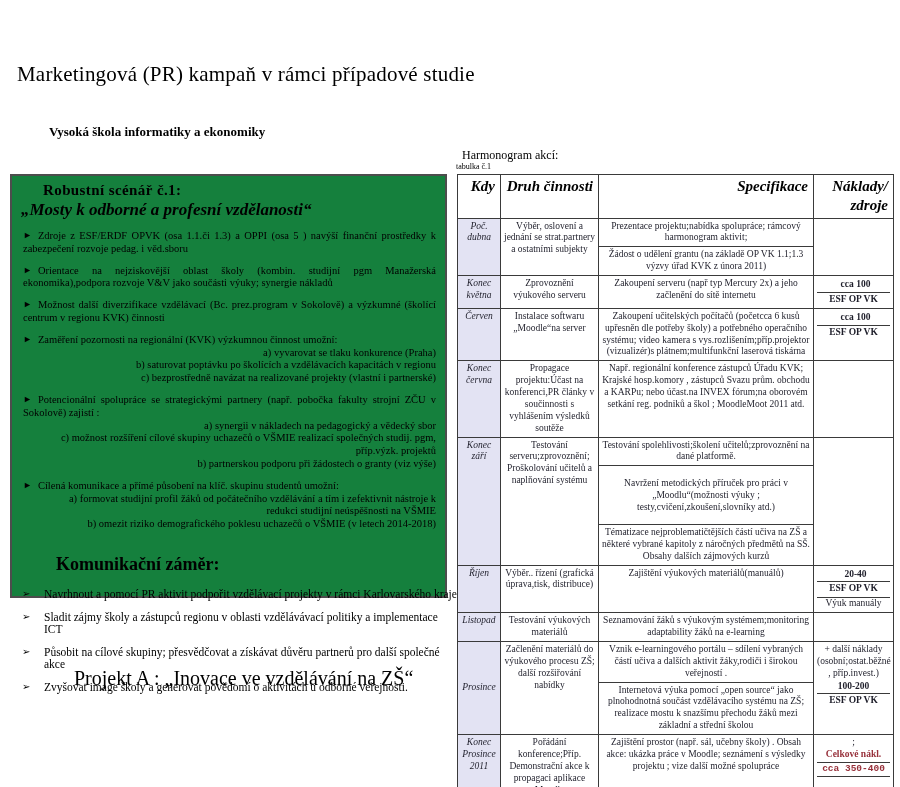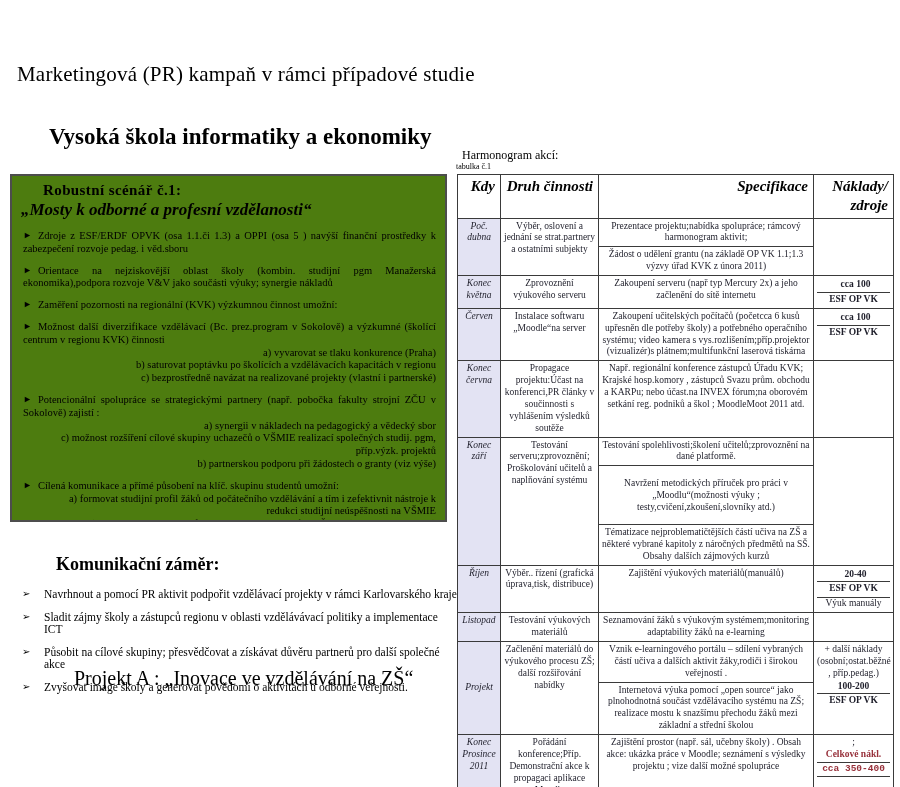--- a/index.html
+++ b/index.html
@@ -7,7 +7,7 @@
          font-family:"Liberation Serif",serif;color:#000;overflow:hidden;}
 
   .main-title{position:absolute;left:17px;top:62px;font-size:21px;letter-spacing:.2px;}
-  .subtitle{position:absolute;left:49px;top:124px;font-size:23px;font-weight:bold;}
+  .subtitle{position:absolute;left:49px;top:124px;font-size:13px;font-weight:bold;}
 
   
   .scenario-box{position:absolute;left:10px;top:174px;width:437px;height:348px;

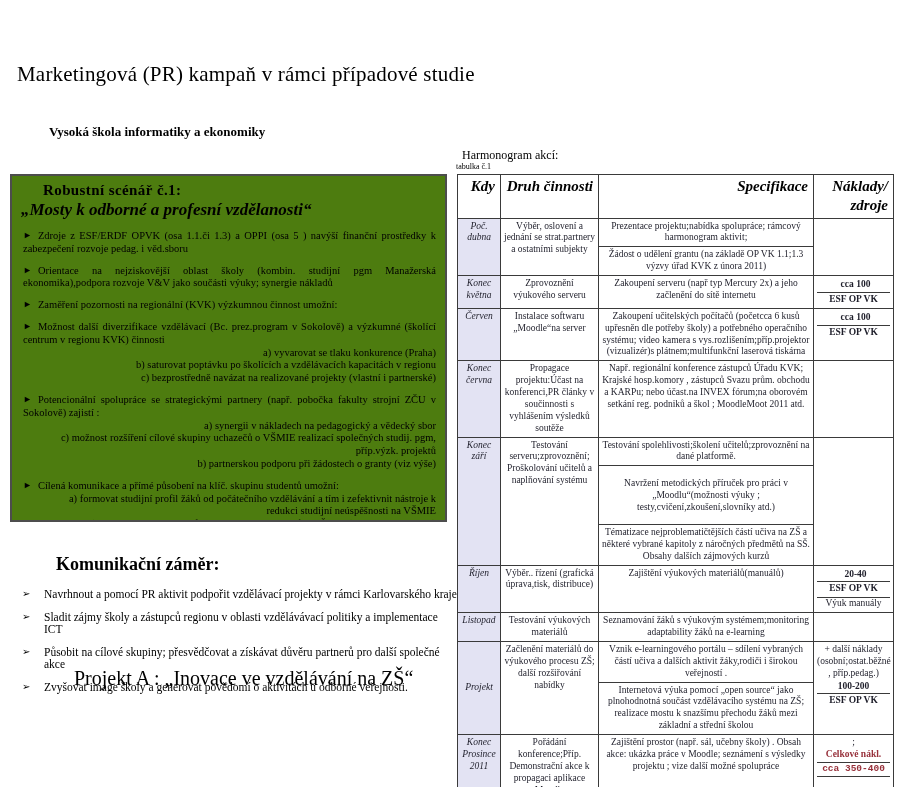--- a/index.html
+++ b/index.html
@@ -10,8 +10,8 @@
   .subtitle{position:absolute;left:49px;top:124px;font-size:13px;font-weight:bold;}
 
   
-  .scenario-box{position:absolute;left:10px;top:174px;width:437px;height:348px;
-    box-sizing:border-box;background:#4d7c0f;border:2px solid #4d4d4d;
+  .scenario-box{position:absolute;left:10px;top:174px;width:437px;height:424px;
+    box-sizing:border-box;background:#15803d;border:2px solid #4d4d4d;
     padding:5px 9px 4px 9px;font-size:10.5px;line-height:1.22;overflow:hidden;}
   .box-title1{font-size:15px;font-weight:bold;margin-left:22px;letter-spacing:.4px;}
   .box-title2{font-size:17px;font-weight:bold;font-style:italic;margin-top:1px;}

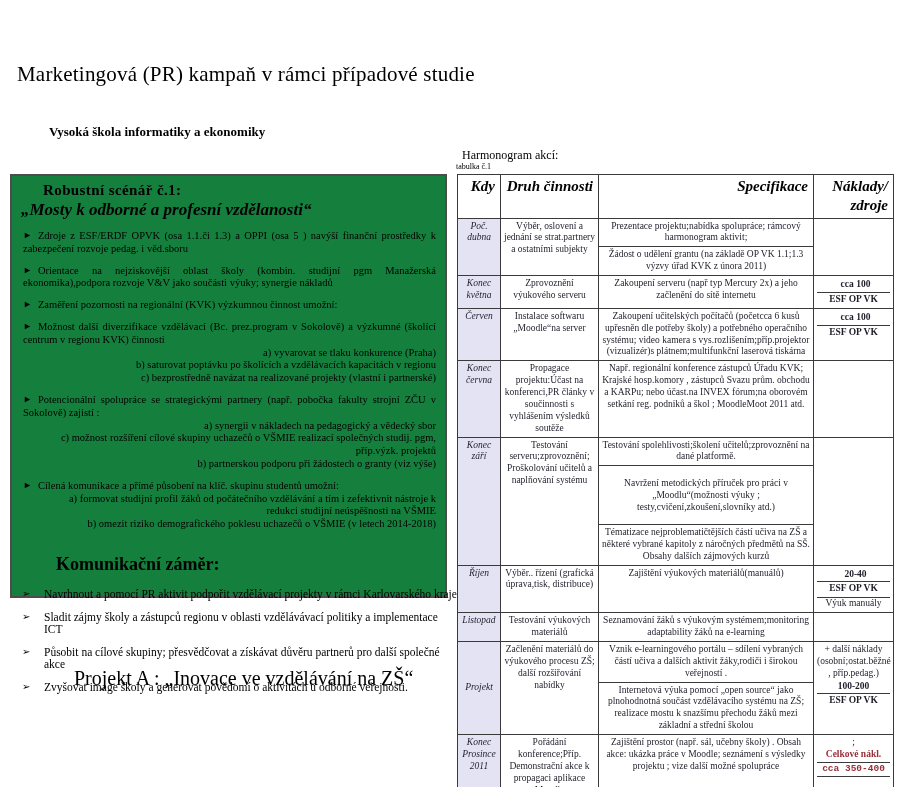--- a/index.html
+++ b/index.html
@@ -63,9 +63,9 @@
 
     <p class="bbul"><span class="bmark">►</span><span>Orientace na nejziskovější oblast školy (kombin. studijní pgm Manažerská ekonomika),podpora rozvoje V&amp;V jako součásti výuky; synergie nákladů</span></p>
 
+    <p class="bbul"><span class="bmark">►</span><span>Možnost další diverzifikace vzdělávací (Bc. prez.program v Sokolově) a výzkumné (školící centrum v regionu KVK) činnosti</span></p>
+
     <p class="bbul"><span class="bmark">►</span><span>Zaměření pozornosti na regionální (KVK) výzkumnou činnost umožní:</span></p>
-
-    <p class="bbul"><span class="bmark">►</span><span>Možnost další diverzifikace vzdělávací (Bc. prez.program v Sokolově) a výzkumné (školící centrum v regionu KVK) činnosti</span></p>
     <div class="bsub">a) vyvarovat se tlaku konkurence (Praha)</div>
     <div class="bsub">b) saturovat poptávku po školících a vzdělávacích kapacitách v regionu</div>
     <div class="bsub">c) bezprostředně navázat na realizované projekty (vlastní i partnerské)</div>

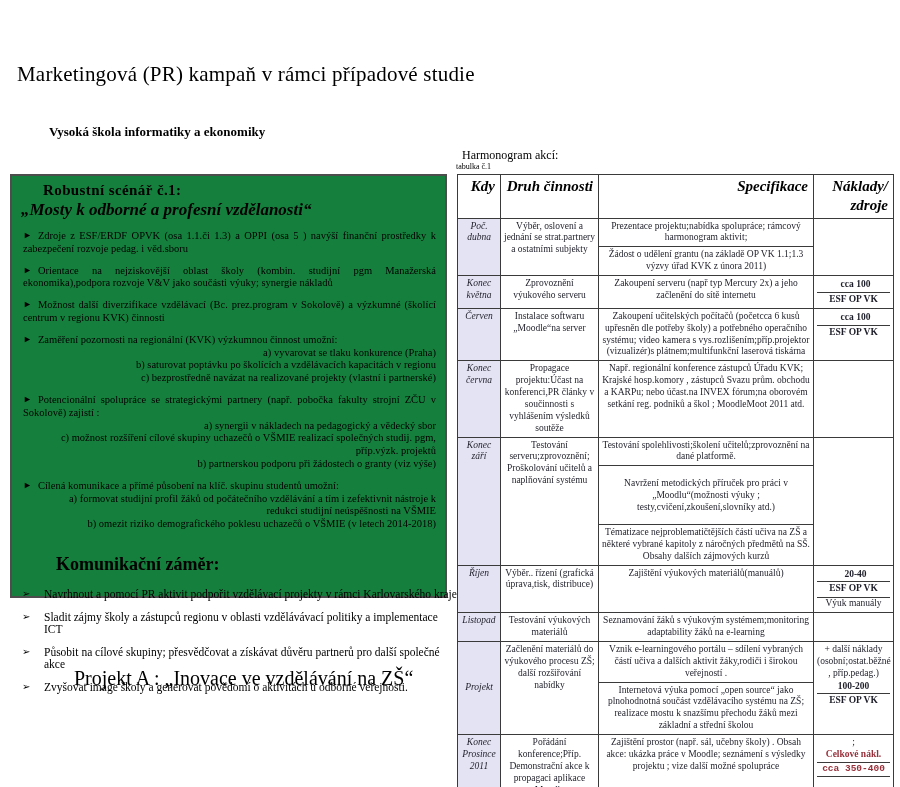--- a/index.html
+++ b/index.html
@@ -200,7 +200,7 @@
       <td class="nak" rowspan="2">
         <span class="nak-note">+ další náklady</span>
         <span class="nak-note">(osobní;ostat.běžné</span>
-        <span class="nak-note">, příp.pedag.)</span>
+        <span class="nak-note">, příp.invest.)</span>
         <span class="amount" style="padding-left:0;">100-200</span>
         <span class="source">ESF OP VK</span>
       </td>

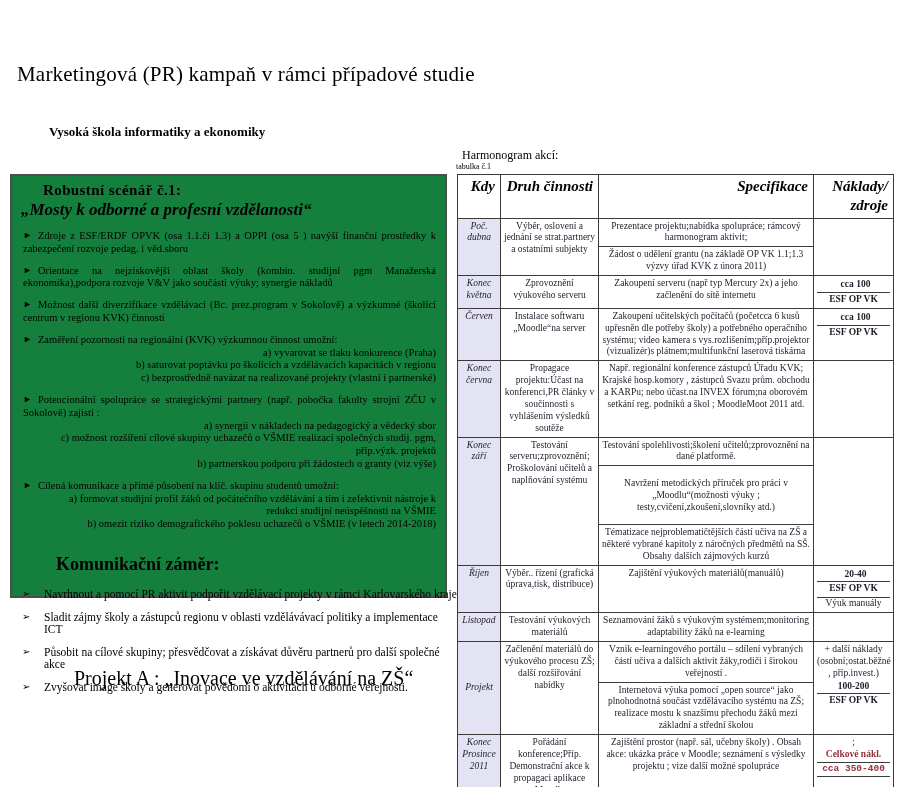--- a/index.html
+++ b/index.html
@@ -194,7 +194,7 @@
     </tr>
 
     <tr>
-      <td class="kdy" rowspan="2" style="vertical-align:middle;">Projekt</td>
+      <td class="kdy" rowspan="2" style="vertical-align:middle;">Prosince</td>
       <td class="druh" rowspan="2">Začlenění  materiálů do výukového procesu ZŠ; další rozšiřování nabídky</td>
       <td class="spec">Vznik e-learningového portálu – sdílení vybraných  částí učiva a dalších aktivit žáky,rodiči i širokou veřejností .</td>
       <td class="nak" rowspan="2">

